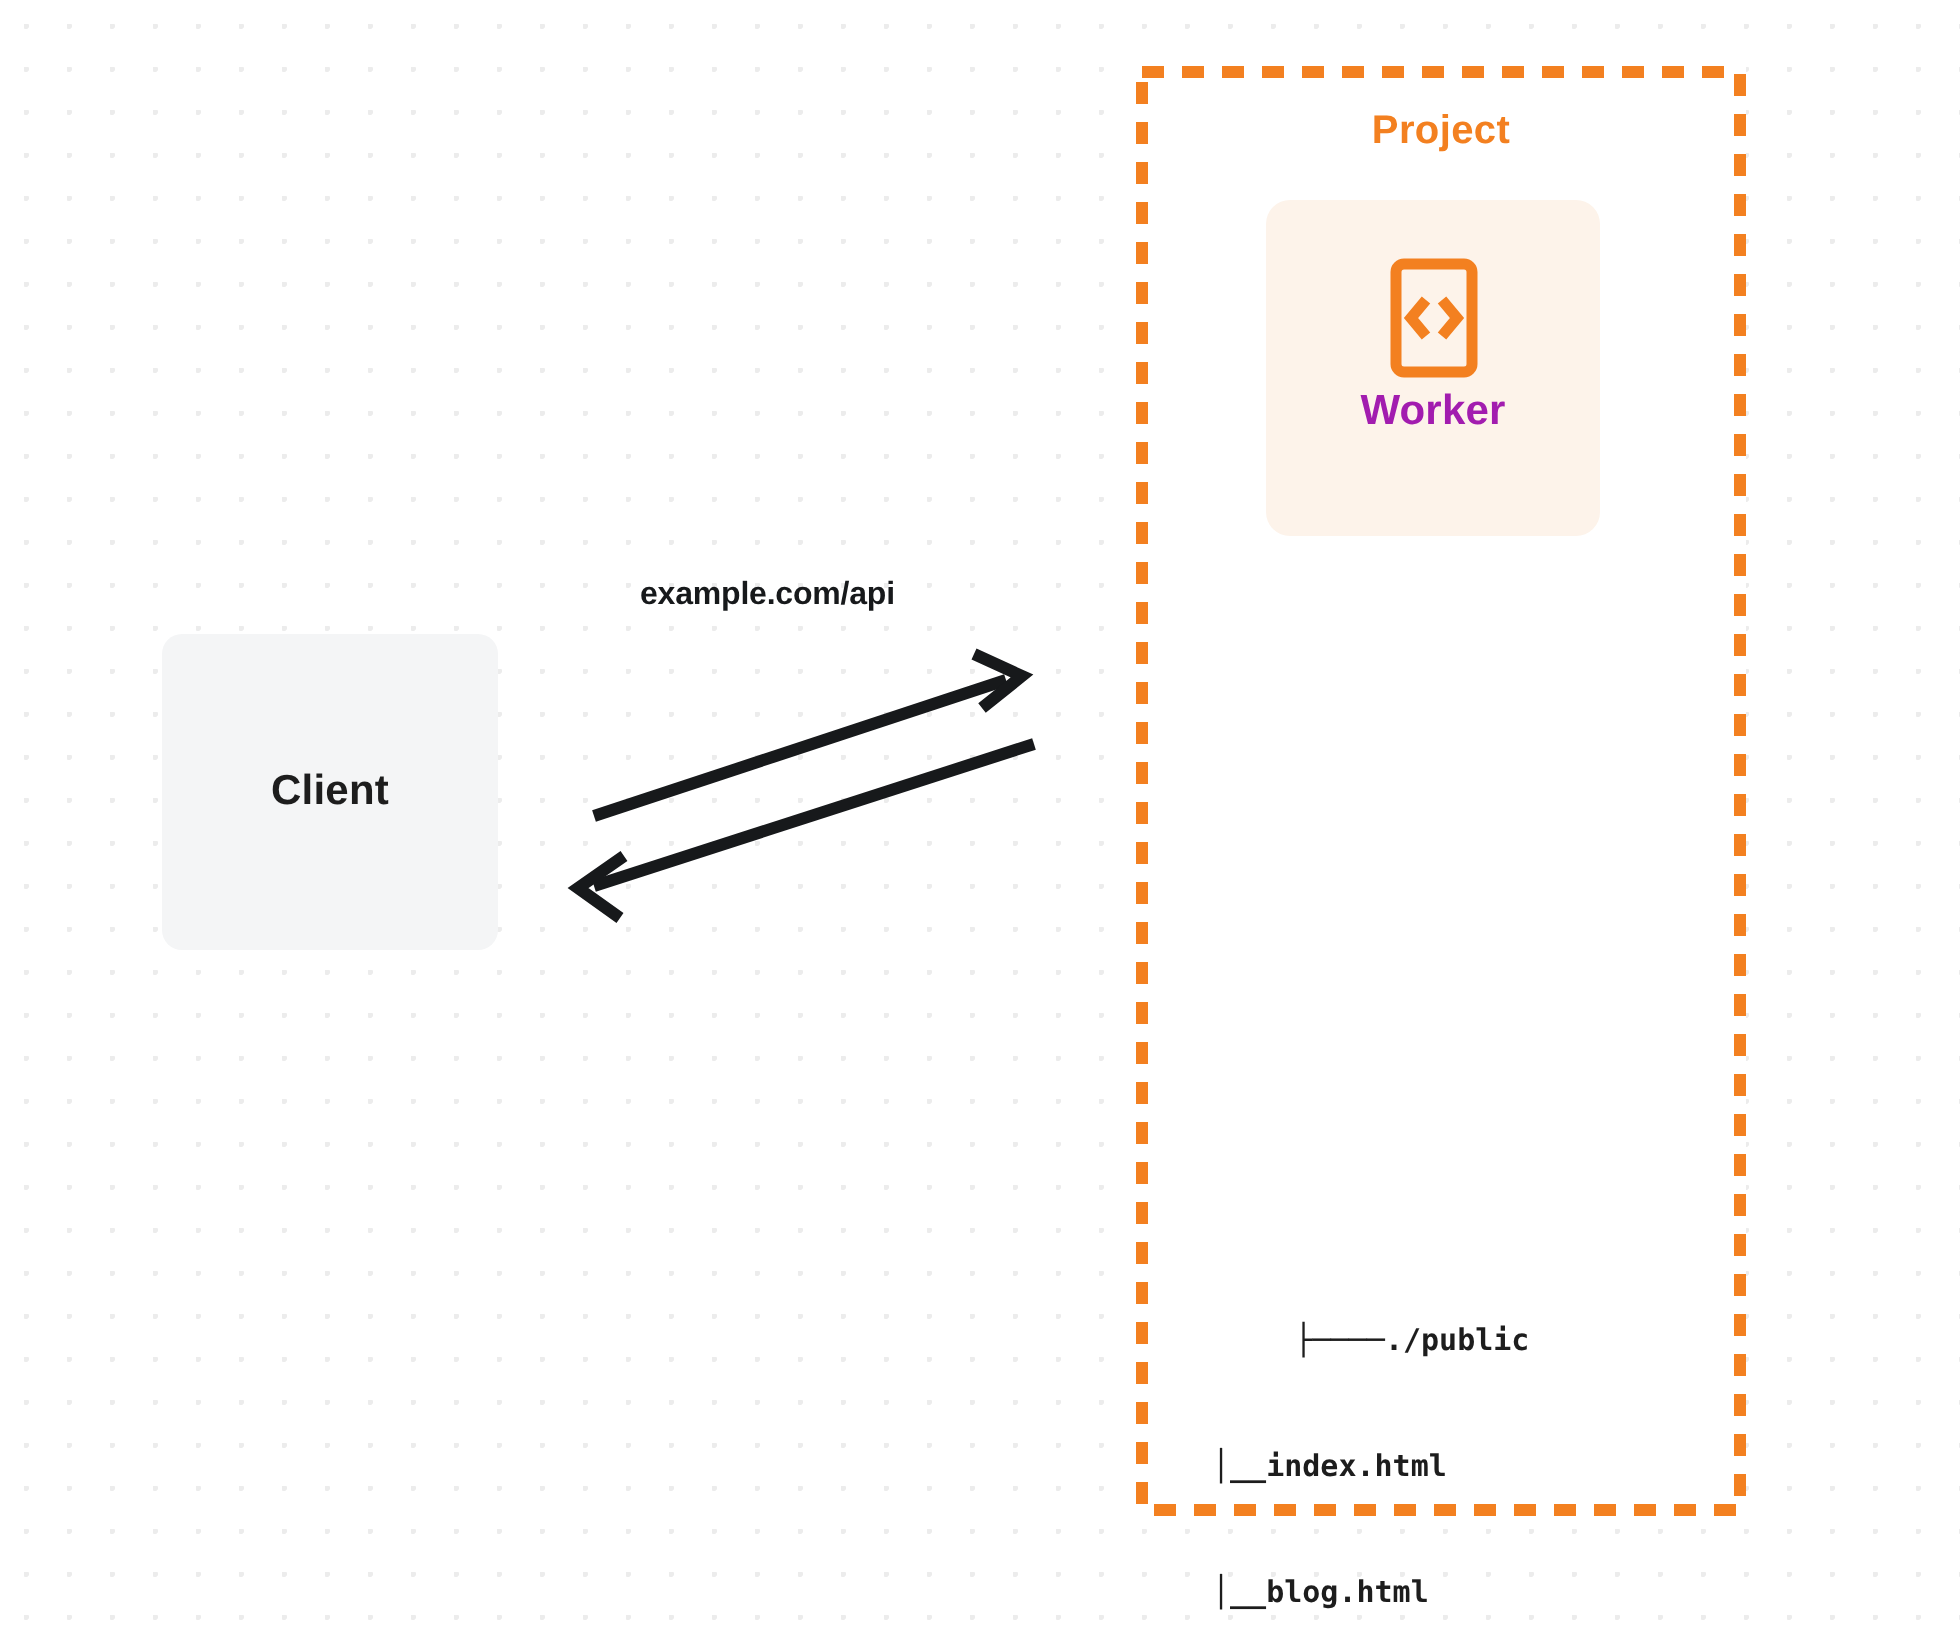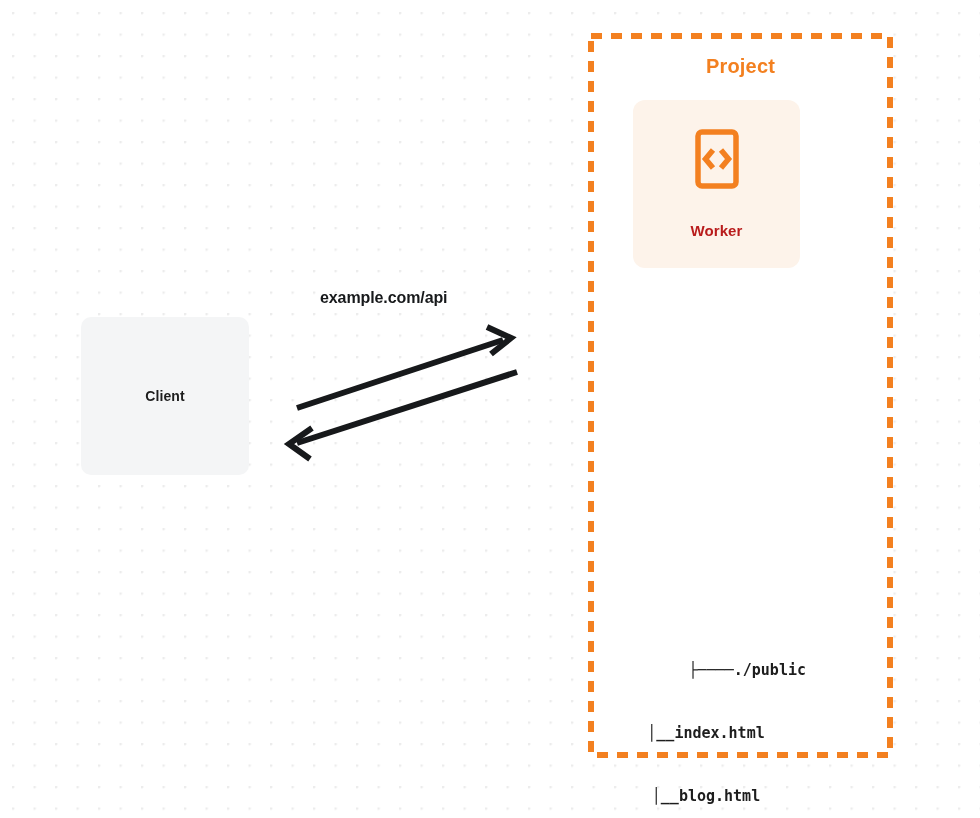--- a/index.html
+++ b/index.html
@@ -66,7 +66,7 @@
   
   #project-container {
     position: absolute;
-    left: 588px;
+    left: 568px;
     top: 33px;
     width: 305px;
     height: 725px;

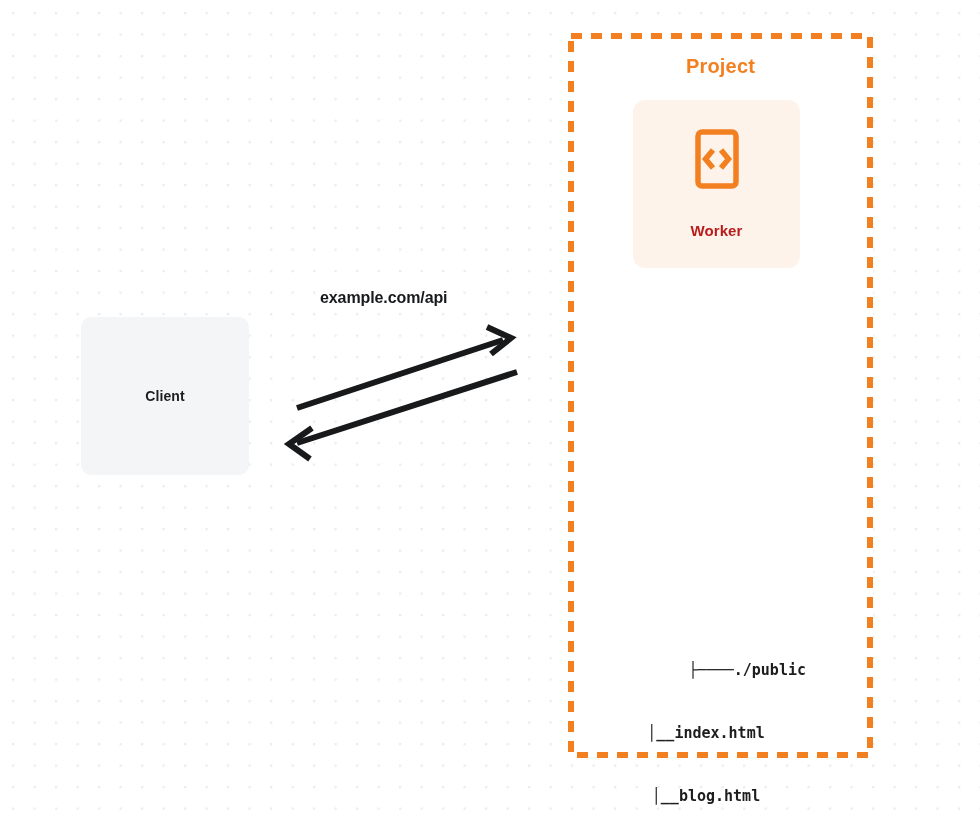--- a/index.html
+++ b/index.html
@@ -120,10 +120,10 @@
     display: block;
   }
   .card .card-label {
-    margin-top: 32px;
-    font-size: 15px;
-    font-weight: bold;
-    color: #b91c1c;
+    margin-top: 4px;
+    font-size: 21px;
+    font-weight: bold;
+    color: #a21caf;
     letter-spacing: .1px;
   }
 

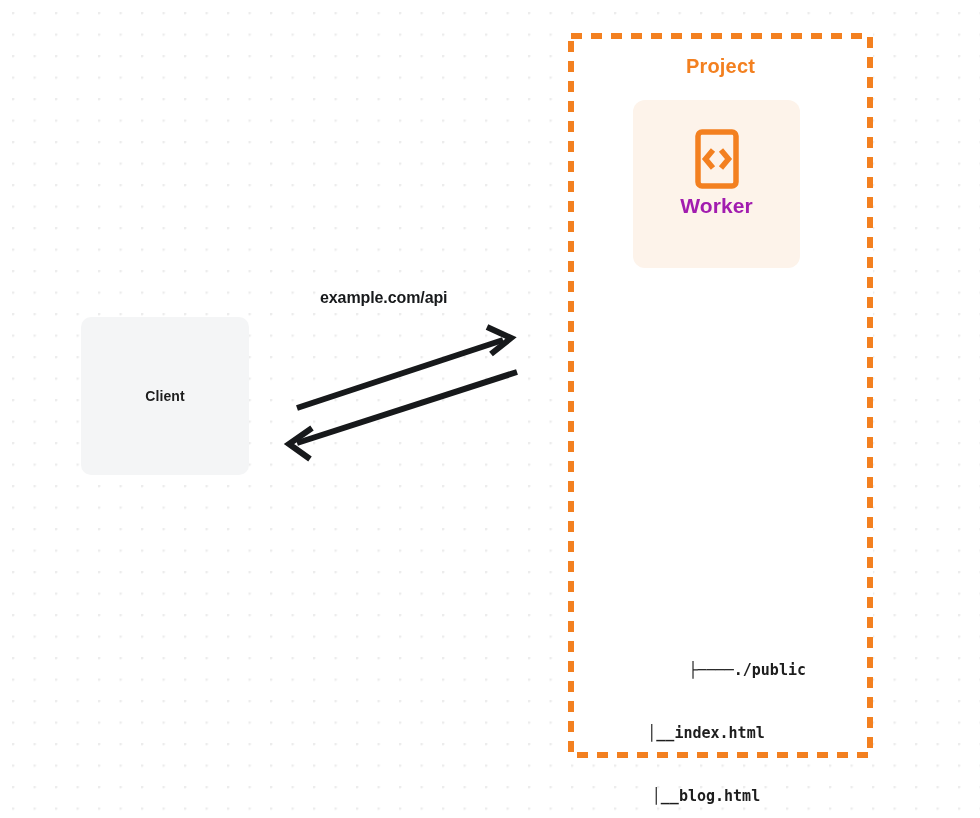--- a/index.html
+++ b/index.html
@@ -37,7 +37,7 @@
     justify-content: center;
   }
   #client-box .box-label {
-    font-size: 14px;
+    font-size: 21px;
     font-weight: bold;
     color: #1d1d1d;
     letter-spacing: .1px;

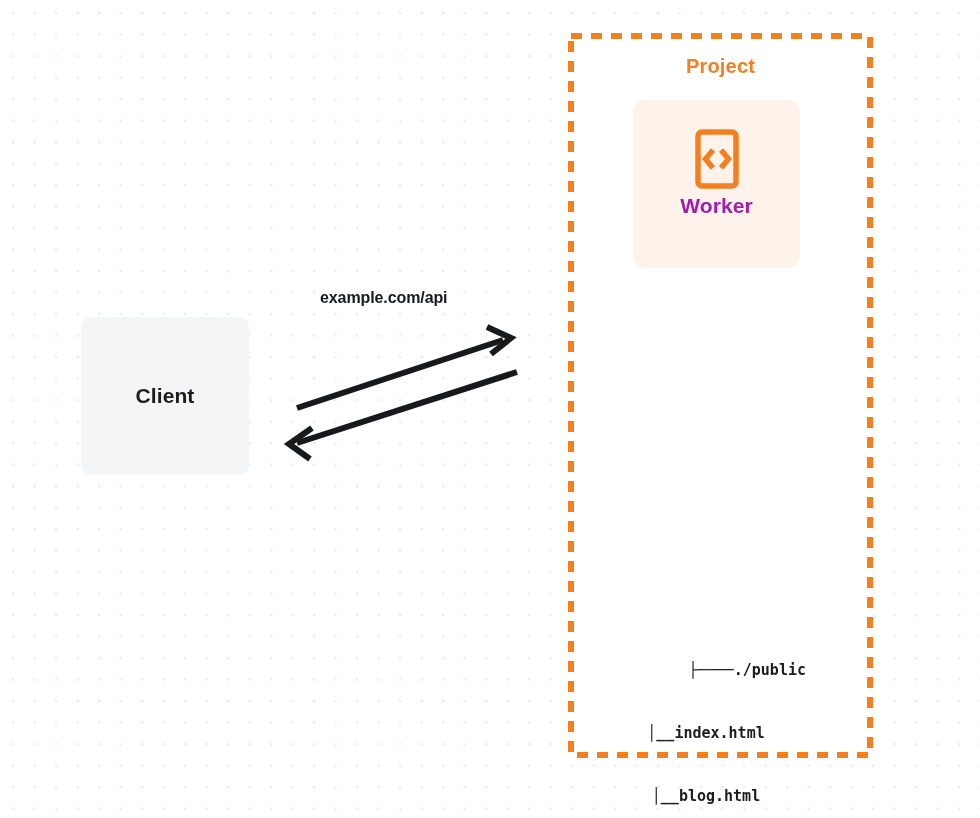--- a/index.html
+++ b/index.html
@@ -145,7 +145,7 @@
     text-align: center;
   }
   #file-tree .tree-row.root {
-    text-align: right;
+    text-align: center;
   }
 </style>
 </head>

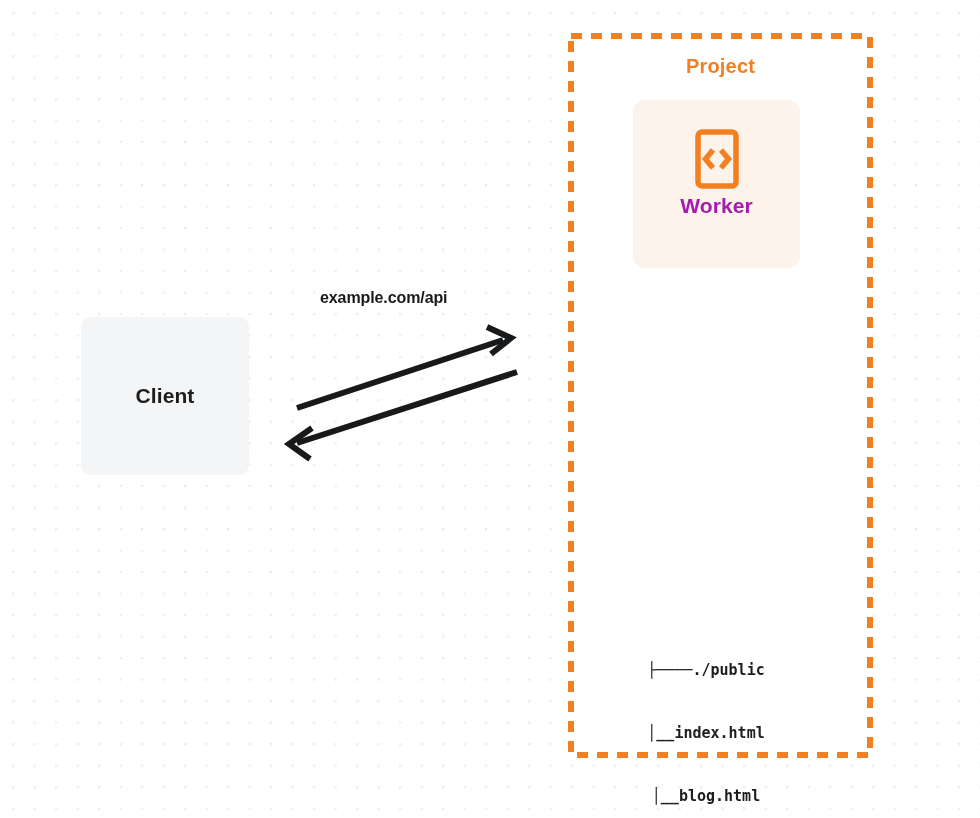--- a/index.html
+++ b/index.html
@@ -142,7 +142,7 @@
   }
   #file-tree .tree-row {
     display: block;
-    text-align: center;
+    text-align: left;
   }
   #file-tree .tree-row.root {
     text-align: center;

